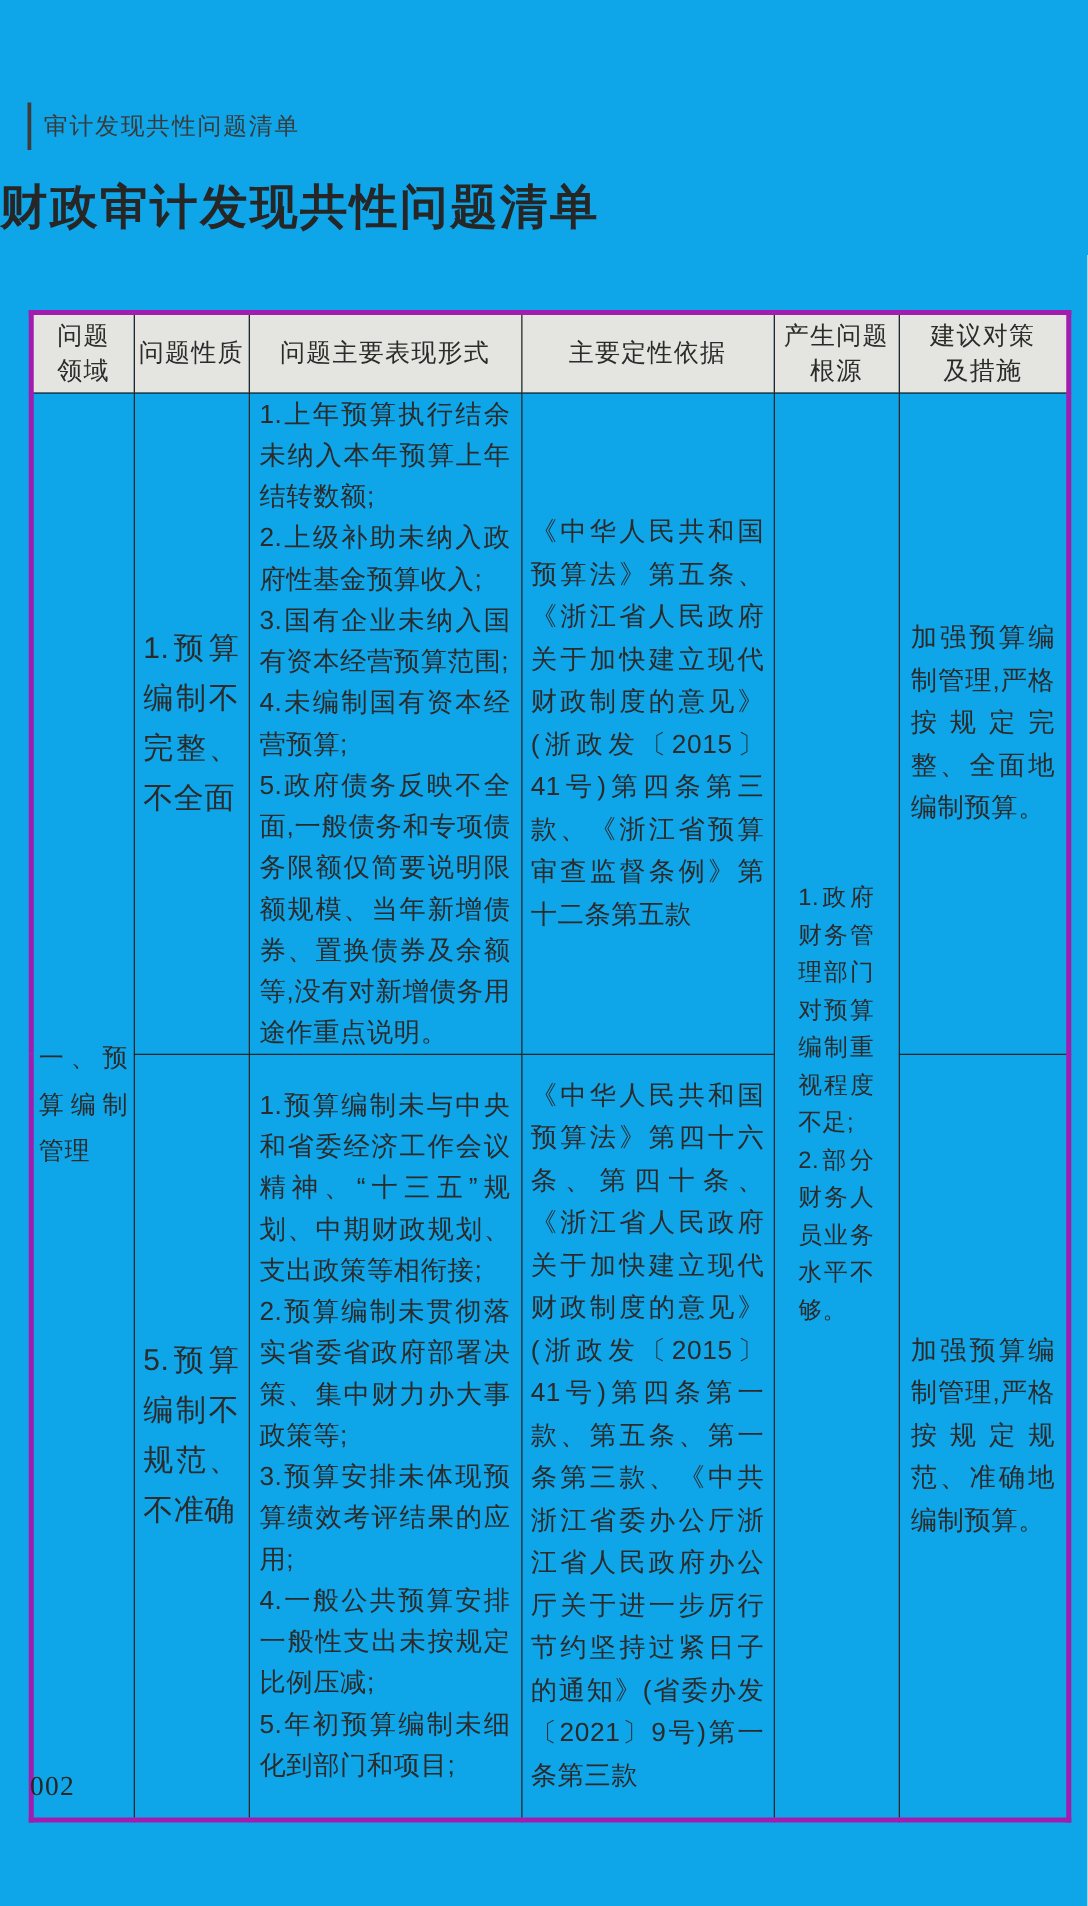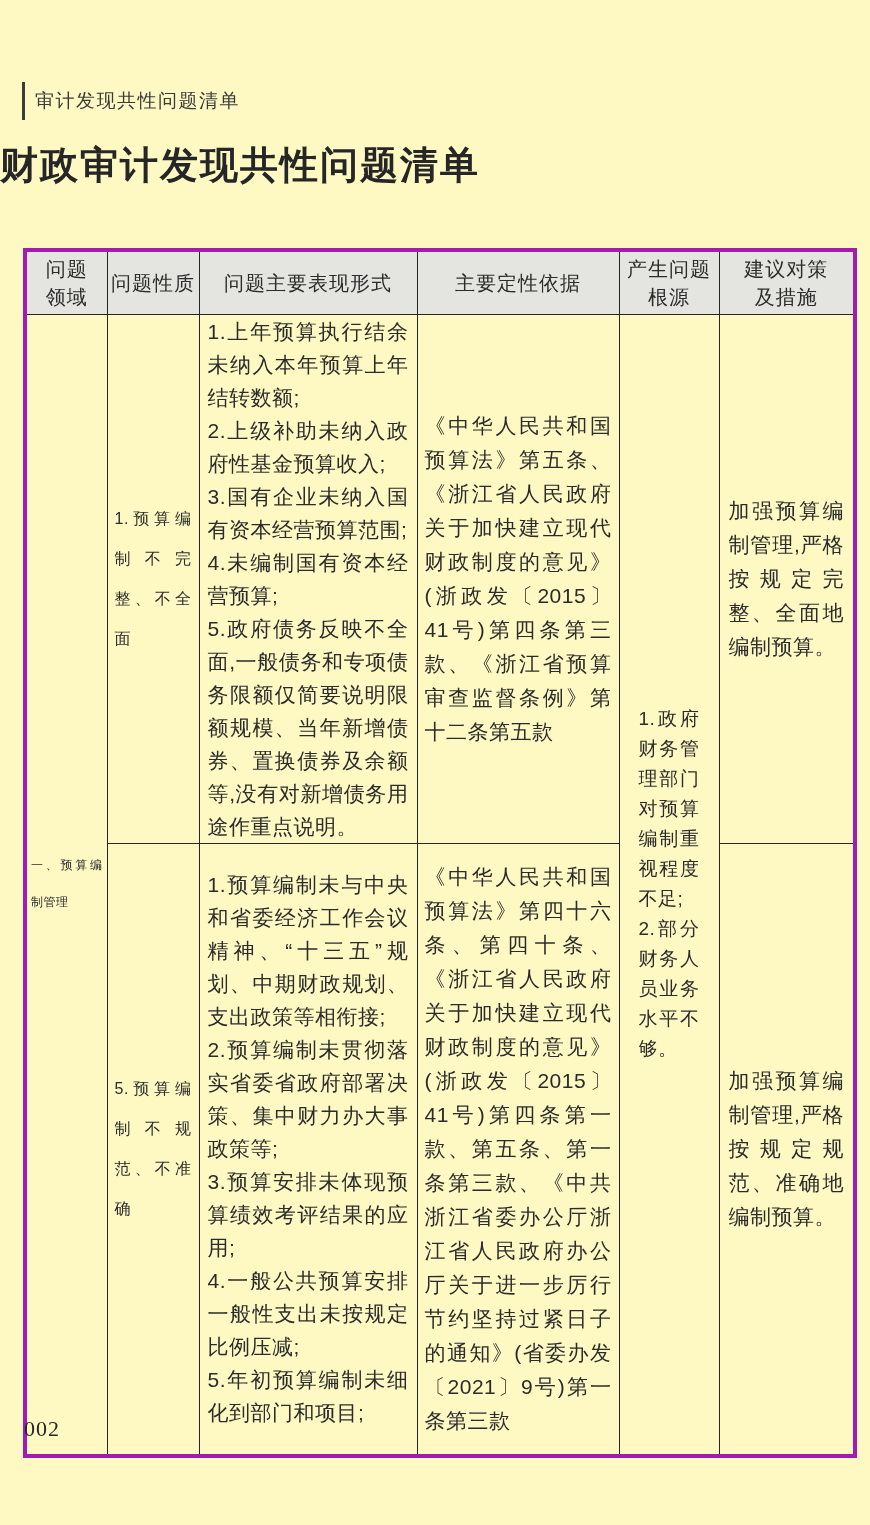--- a/index.html
+++ b/index.html
@@ -8,7 +8,7 @@
     position: relative;
     width: 870px;
     height: 1525px;
-    background: #fef9c3;
+    background: #0ea5e9;
     font-family: "Liberation Sans", sans-serif;
     color: #2b2b2b;
     overflow: hidden;

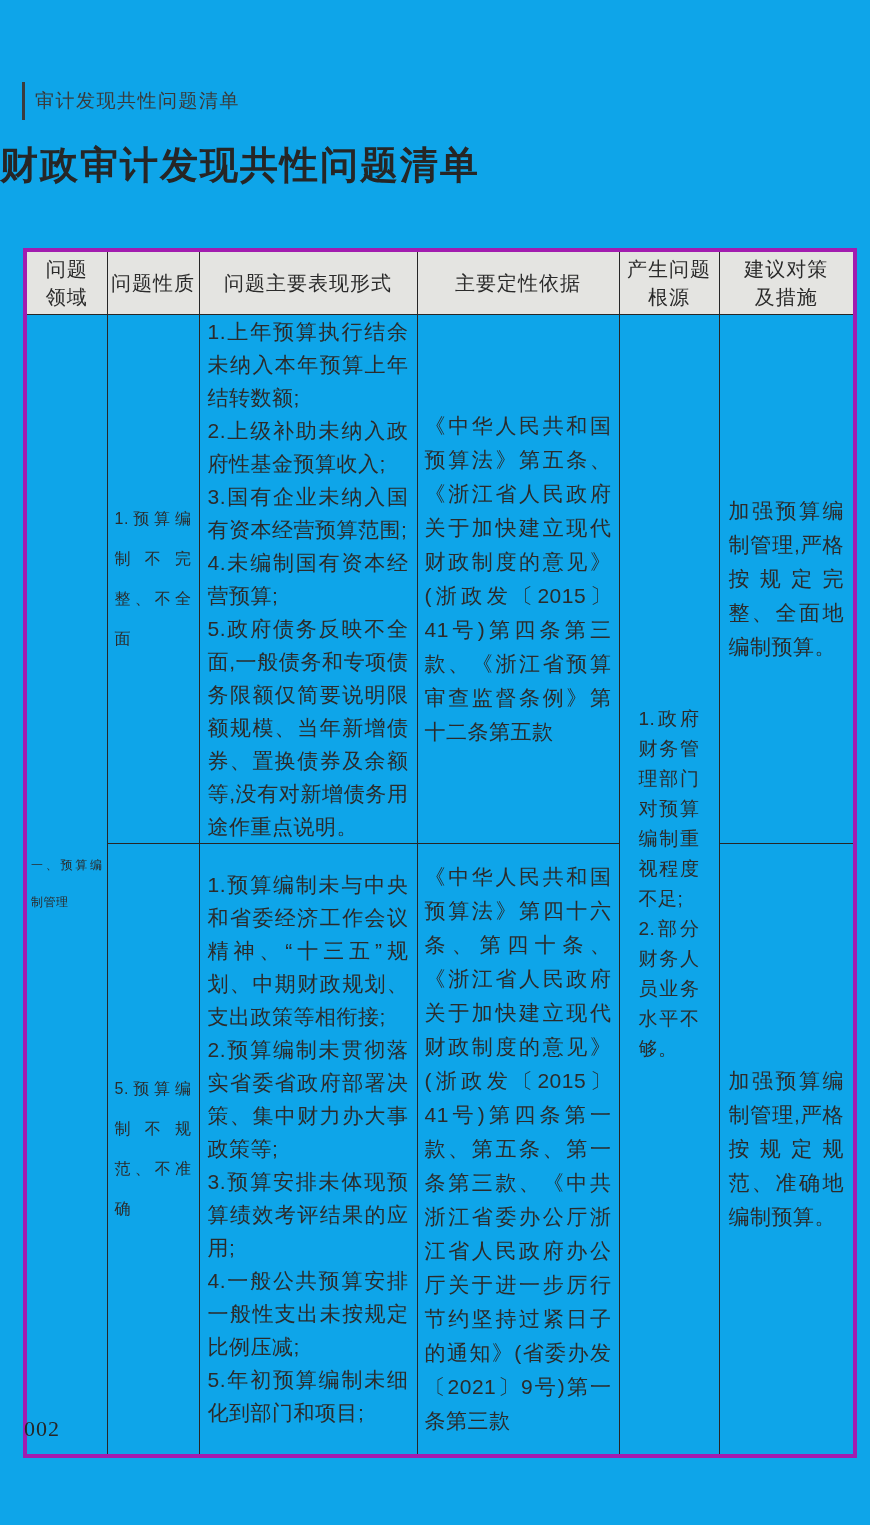--- a/index.html
+++ b/index.html
@@ -85,7 +85,7 @@
     line-height: 37px;
   }
   td.cell-nature {
-    font-size: 16px;
+    font-size: 24px;
     padding: 0 7px;
     line-height: 40px;
   }

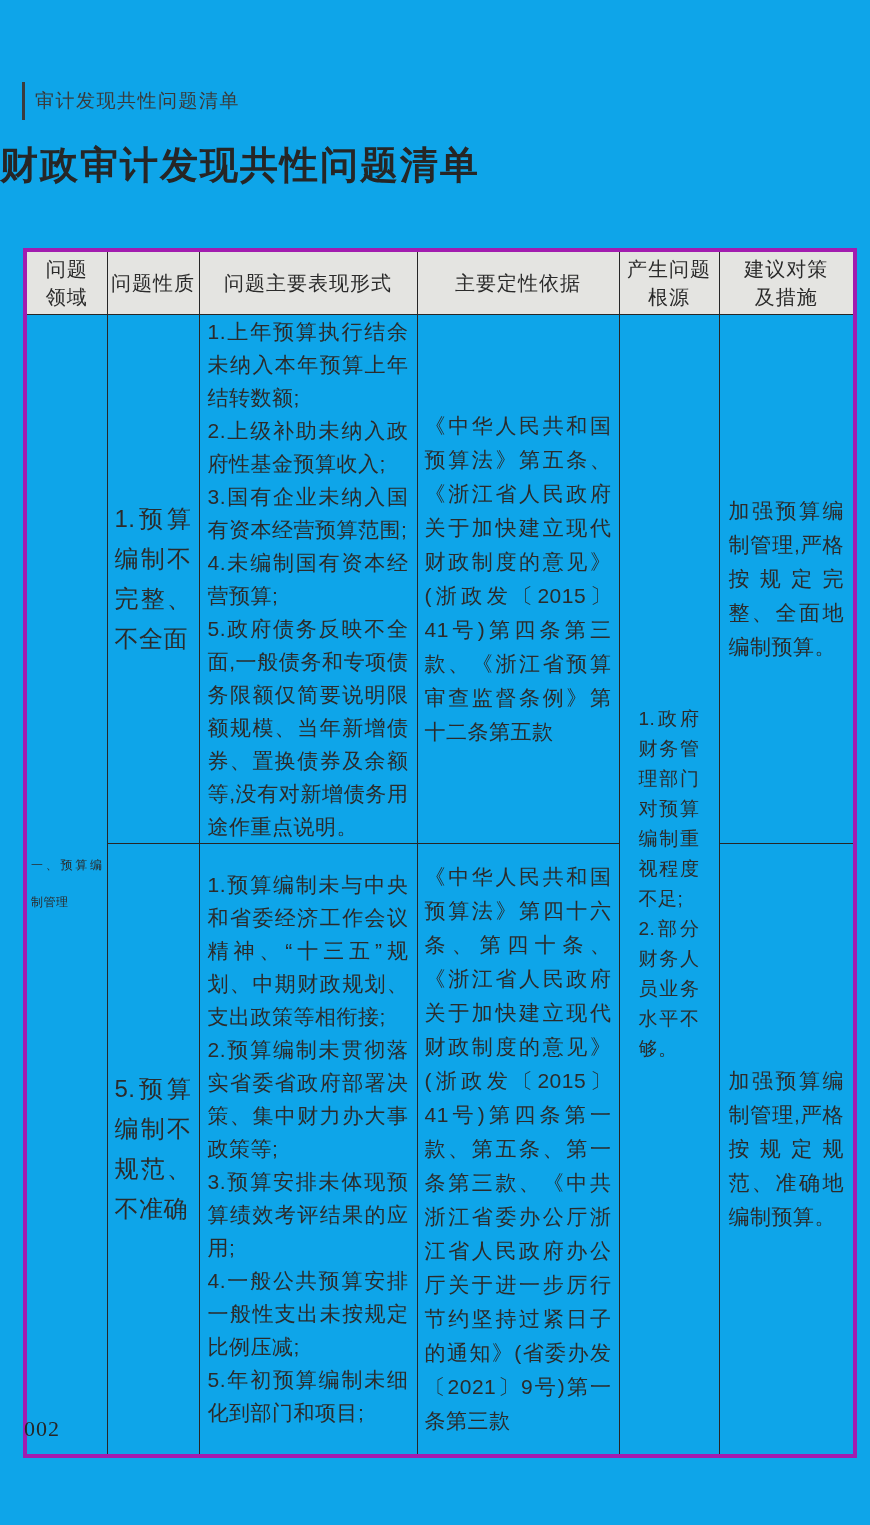--- a/index.html
+++ b/index.html
@@ -80,7 +80,7 @@
   tr.body-row-1 { height: 529px; }
   tr.body-row-2 { height: 541px; }
   td.cell-area {
-    font-size: 12px;
+    font-size: 20px;
     padding: 0 4px;
     line-height: 37px;
   }

